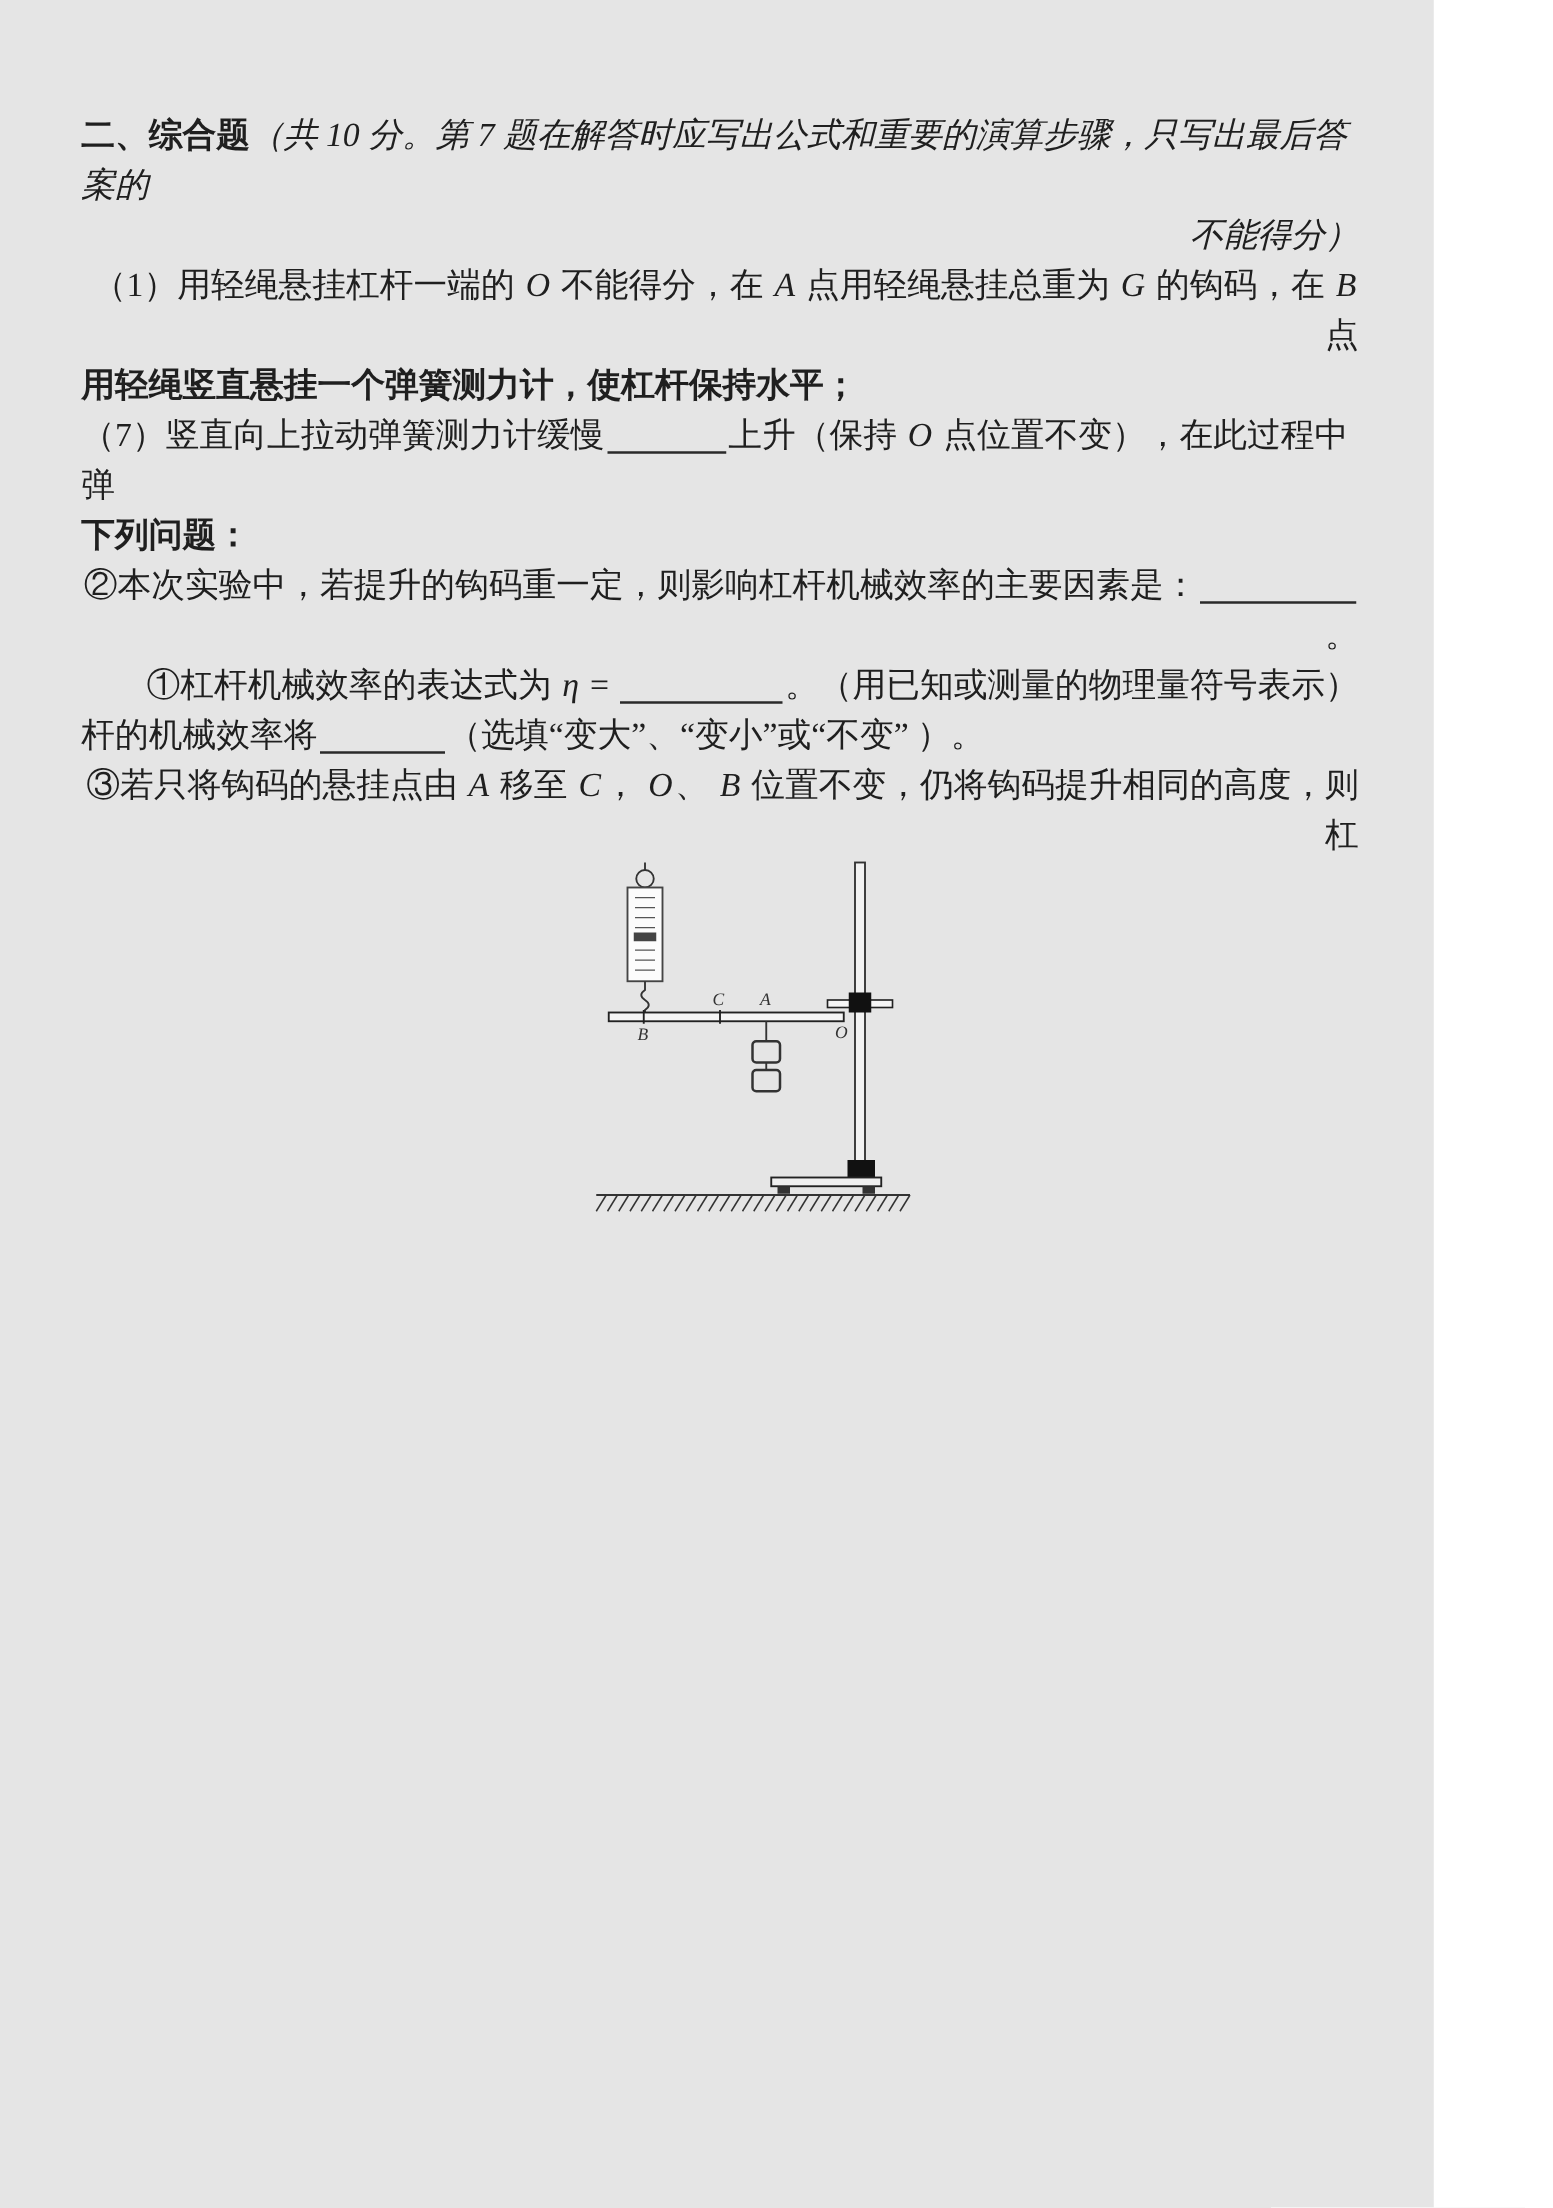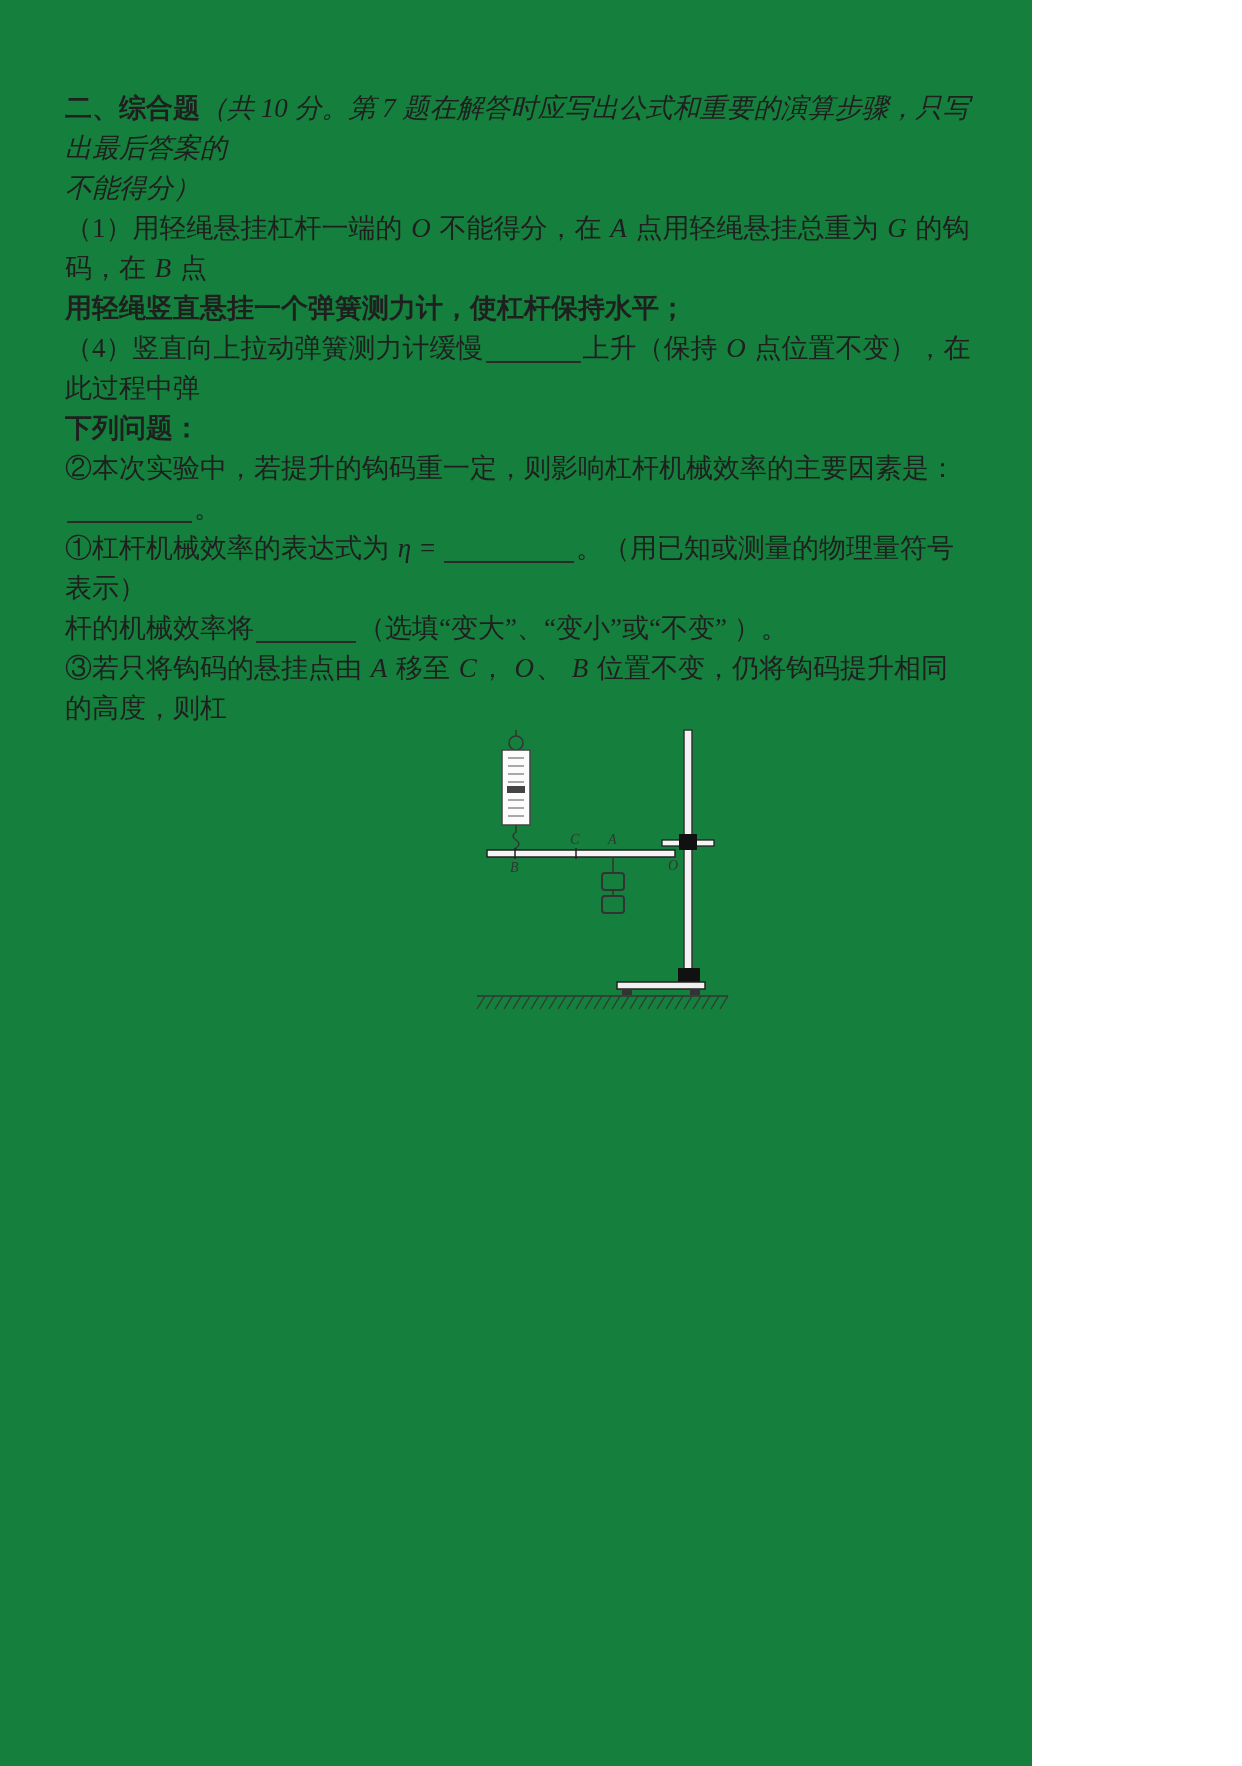--- a/index.html
+++ b/index.html
@@ -4,9 +4,9 @@
 <style>
   html,body{margin:0;padding:0;background:#ffffff;}
   .page{
-    width:1032px;
+    width:1147px;
     min-height:1766px;
-    background:#15803d;
+    background:#e5e5e5;
     box-sizing:border-box;
     padding:88px 60px 60px 65px;
     color:#1f1f1f;

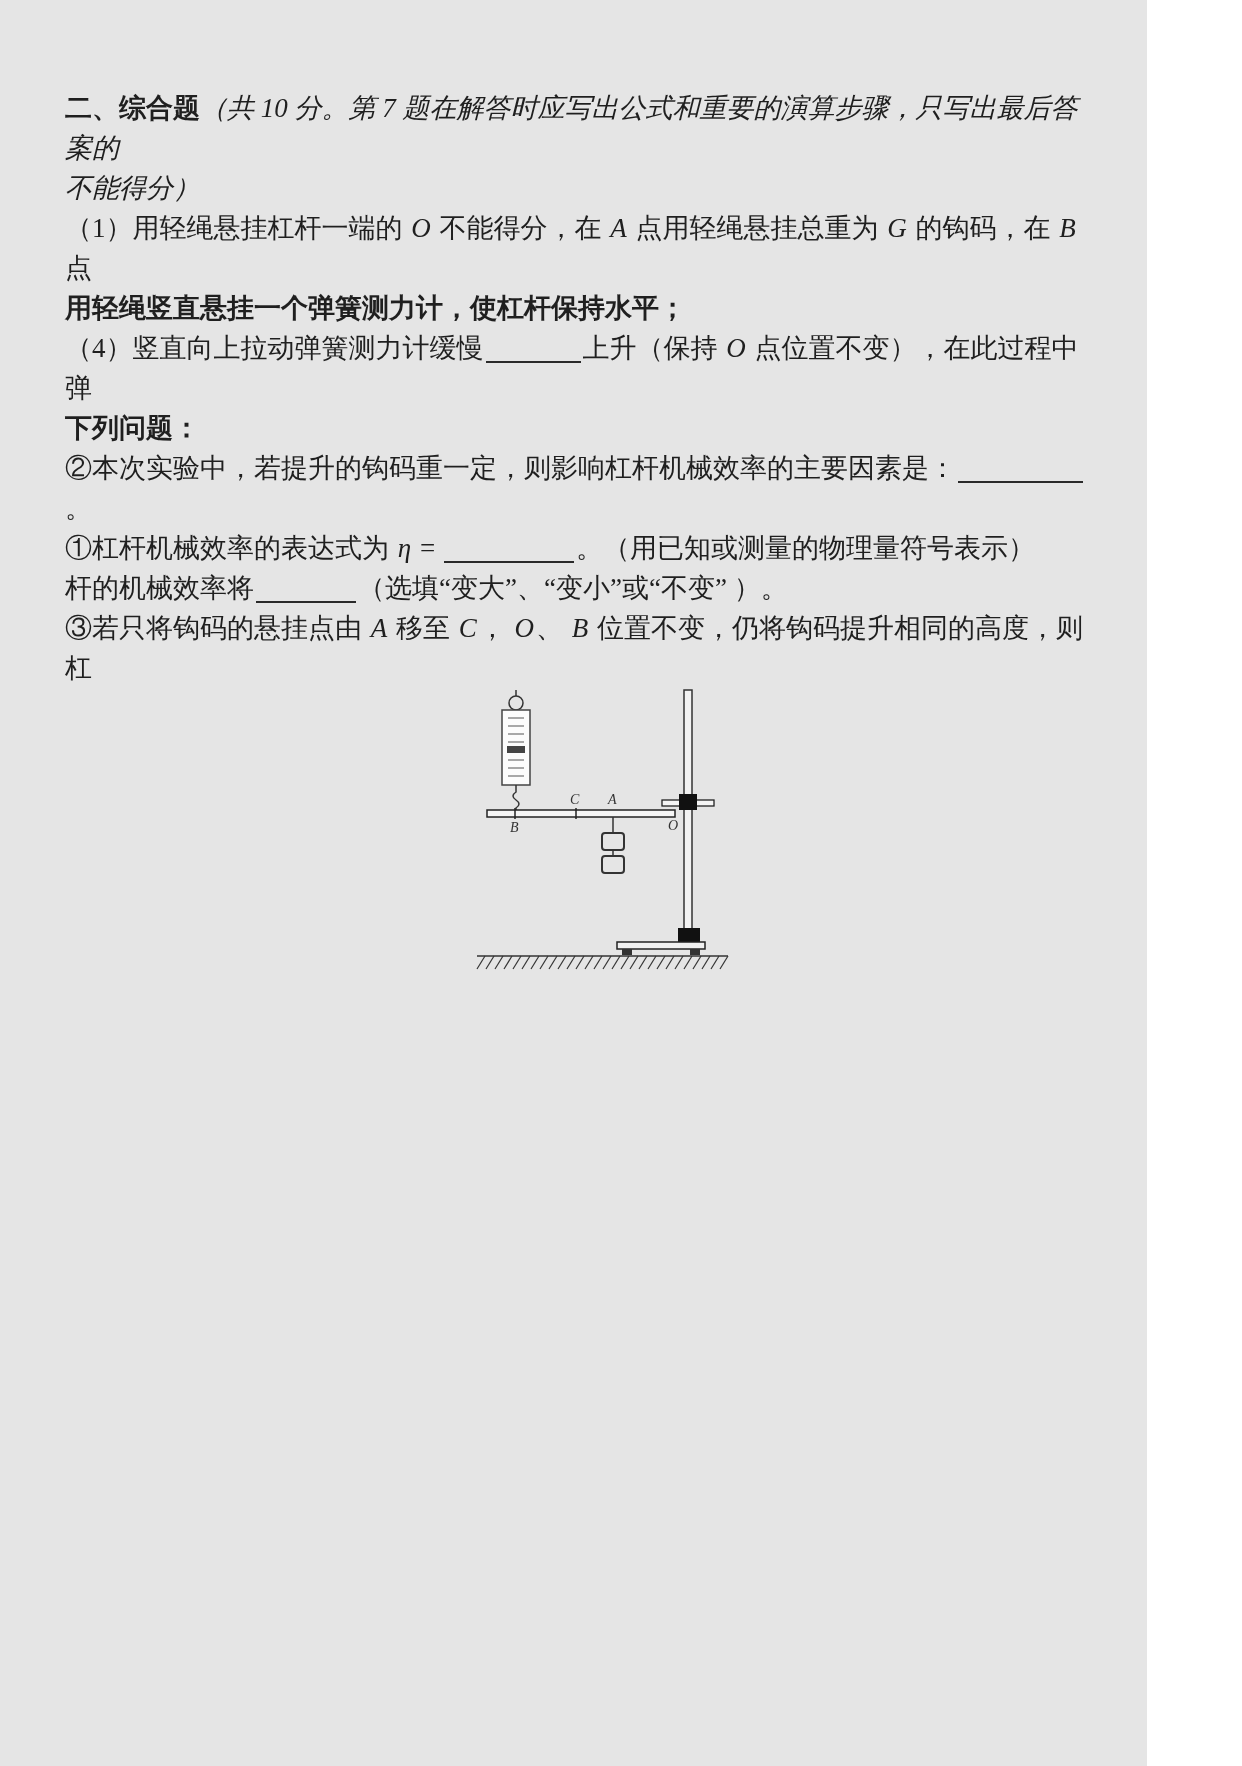--- a/index.html
+++ b/index.html
@@ -16,7 +16,7 @@
   }
   p.ln{margin:0;}
   .mb-xs{margin-bottom:8px;}
-  .mb-s{margin-bottom:15px;}
+  .mb-s{margin-bottom:15px;text-align:right;}
   .mb-m{margin-bottom:23px;}
   .mb-l{margin-bottom:50px;}
   .mb-xl{margin-bottom:52px;}

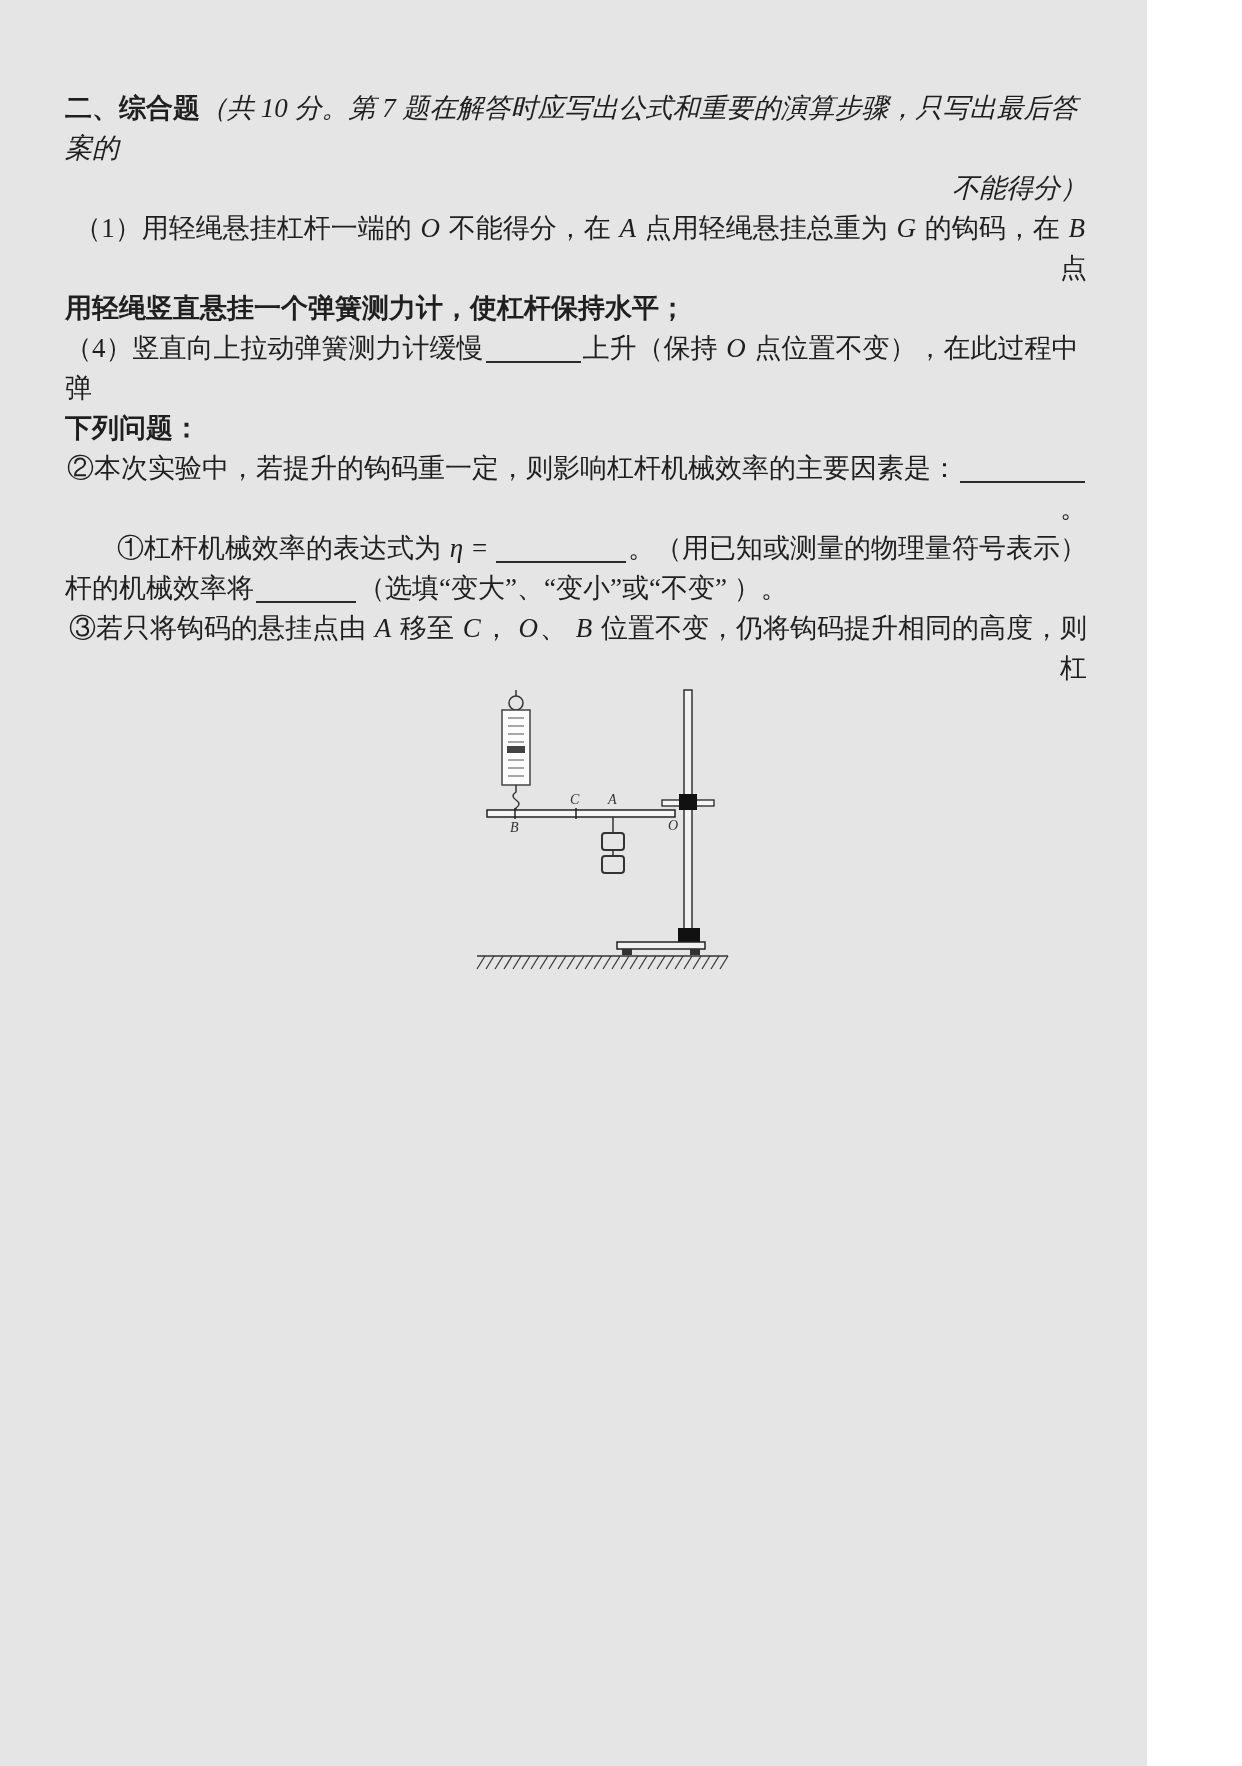--- a/index.html
+++ b/index.html
@@ -48,7 +48,7 @@
   <p class="ln mb-s"><span class="kai">不能得分）</span></p>
   <p class="ln mb-s in1"><span>（1）用轻绳悬挂杠杆一端的 </span><span class="var">O</span><span> 不能得分，在 </span><span class="var">A</span><span> 点用轻绳悬挂总重为 </span><span class="var">G</span><span> 的钩码，在 </span><span class="var">B</span><span> 点</span></p>
   <p class="ln mb-l in2"><span>用轻绳竖直悬挂一个弹簧测力计，使杠杆保持水平；</span></p>
-  <p class="ln mb-m in1"><span>（4）竖直向上拉动弹簧测力计缓慢</span><span class="blank" style="width: 95px;"></span><span>上升（保持 </span><span class="var">O</span><span> 点位置不变），在此过程中弹</span></p>
+  <p class="ln mb-m in1"><span>（7）竖直向上拉动弹簧测力计缓慢</span><span class="blank" style="width: 95px;"></span><span>上升（保持 </span><span class="var">O</span><span> 点位置不变），在此过程中弹</span></p>
   <p class="ln mb-m in2"><span>下列问题：</span></p>
   <p class="ln mb-s in3"><span>②本次实验中，若提升的钩码重一定，则影响杠杆机械效率的主要因素是：</span><span class="blank" style="width: 125px;"></span><span>。</span></p>
   <p class="ln mb-s in3"><span>①杠杆机械效率的表达式为 </span><span class="var">η</span><span> = </span><span class="blank" style="width: 130px;"></span><span>。（用已知或测量的物理量符号表示）</span></p>

